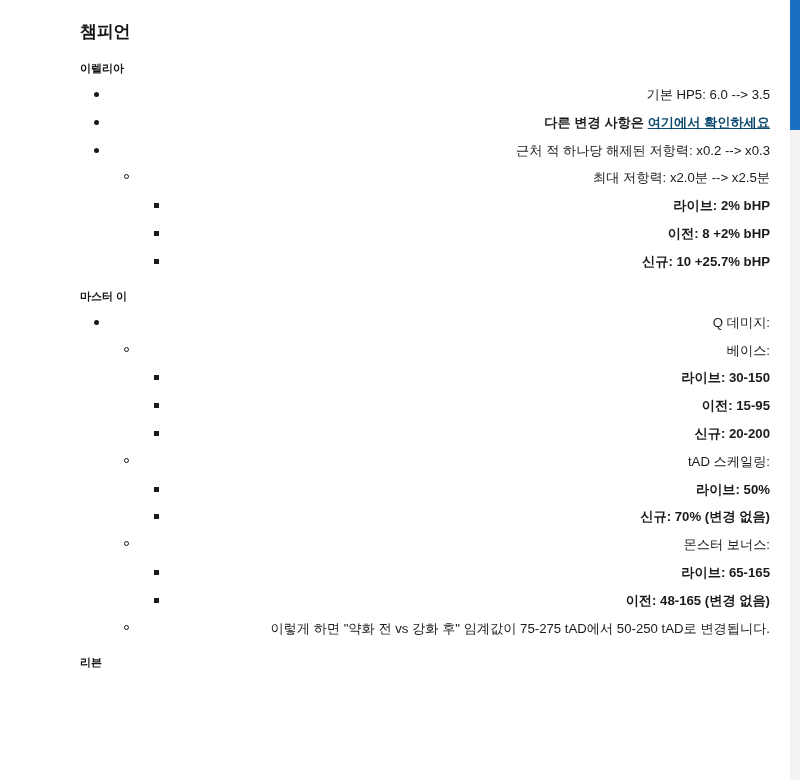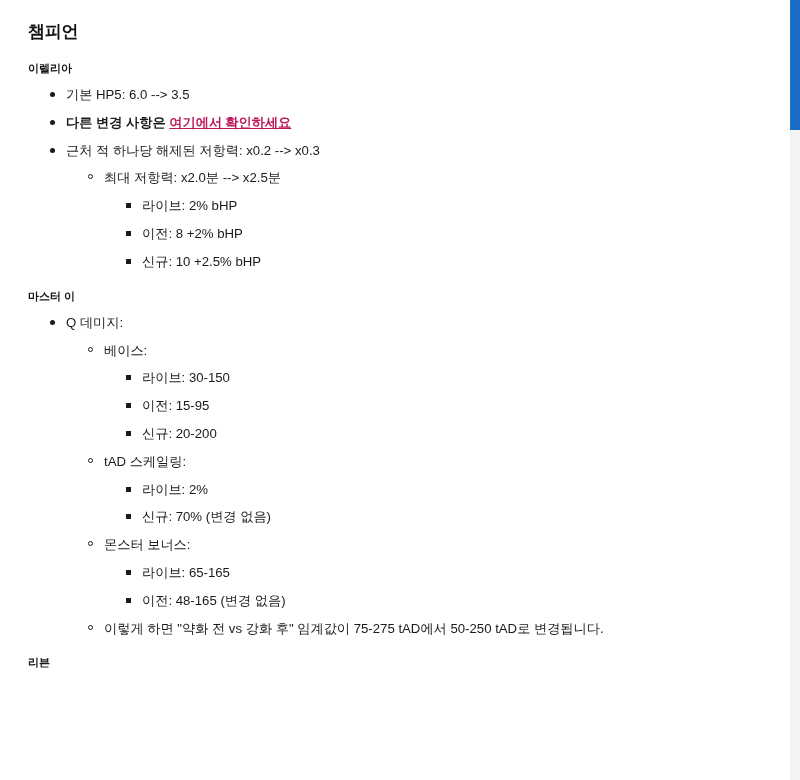--- a/index.html
+++ b/index.html
@@ -21,7 +21,7 @@
     width: 800px;
   }
   .content {
-    padding-left: 28px;
+    padding-left: 80px;
     padding-right: 30px;
   }
   h1.section-title {

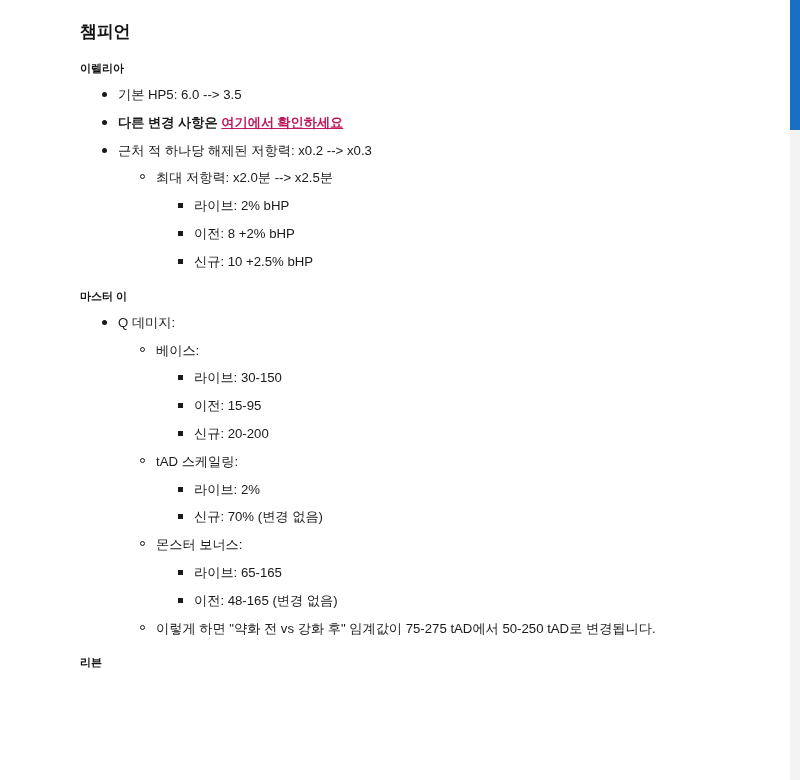--- a/index.html
+++ b/index.html
@@ -38,9 +38,10 @@
     color: #141414;
   }
   ul {
-    margin: 8px;
+    margin: 0;
     padding: 0;
     list-style: none;
+    text-align: right;
   }
   li {
     font-size: 13.2px;

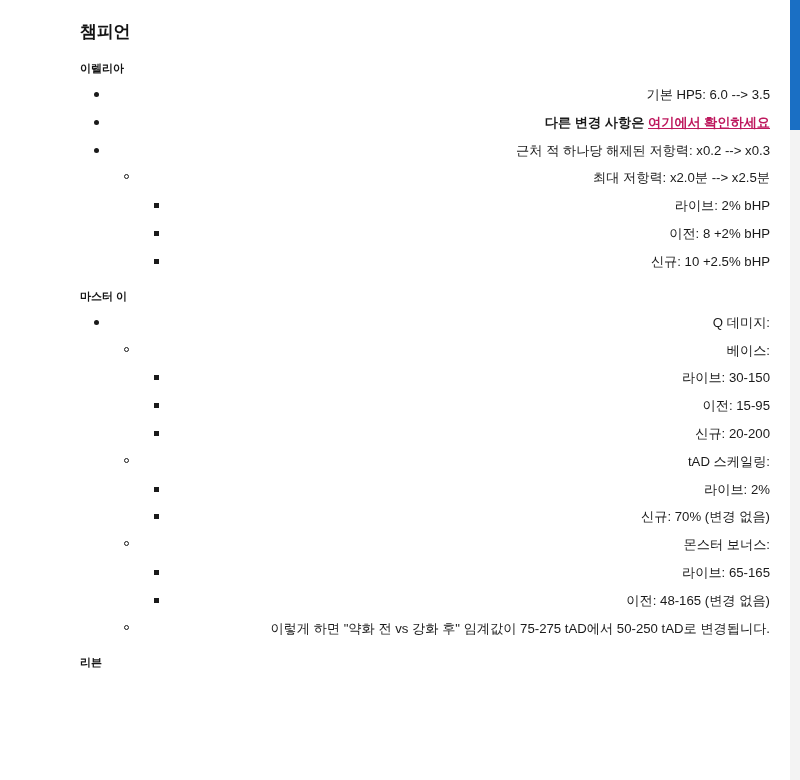--- a/index.html
+++ b/index.html
@@ -99,10 +99,9 @@
     font-weight: bold;
   }
   a.inline-link {
-    color: #be185d;
+    color: #0c4a6e;
     text-decoration: underline;
     font-weight: bold;
-    font-family: Liberation Serif, serif;
   }
   .scrollbar {
     position: absolute;

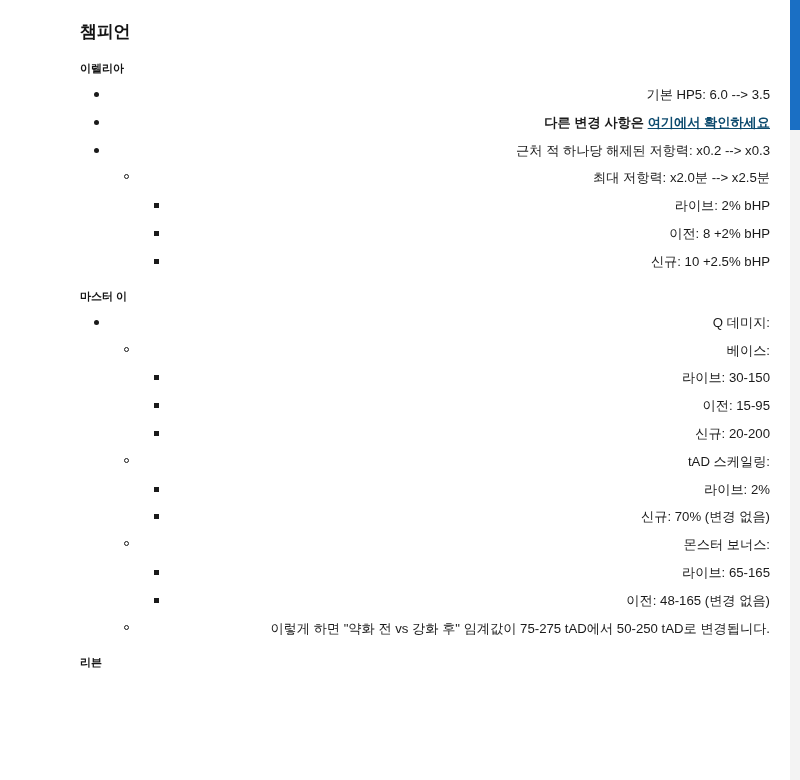--- a/index.html
+++ b/index.html
@@ -85,6 +85,7 @@
   .lvl3 > li {
     padding-left: 30px;
     margin: 10px 0;
+    font-weight: bold;
   }
   .lvl3 > li::before {
     content: "";

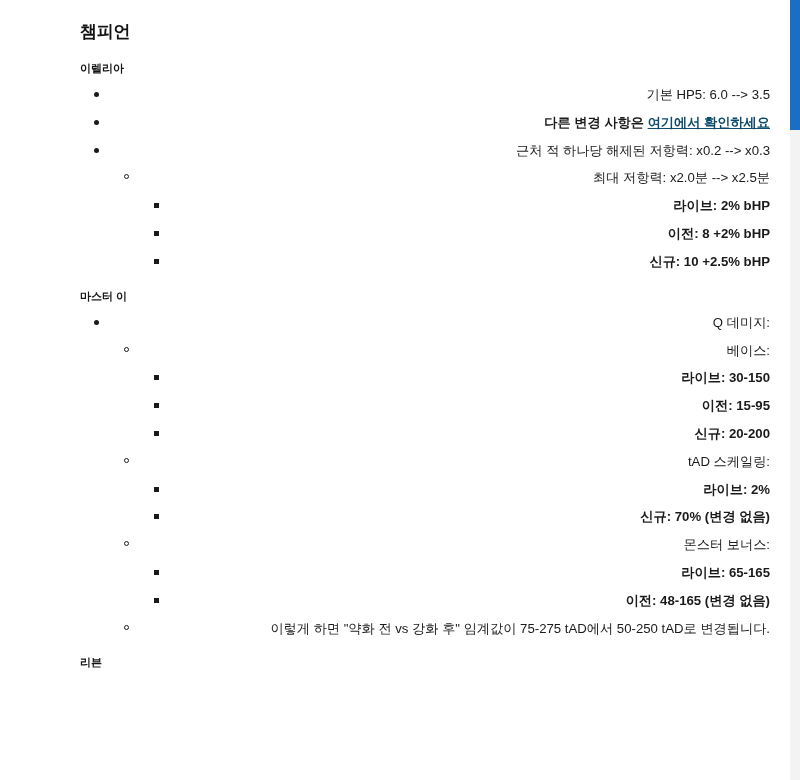--- a/index.html
+++ b/index.html
@@ -150,7 +150,7 @@
             <ul class="lvl3">
               <li><span class="row-text">라이브: 2% bHP</span></li>
               <li><span class="row-text">이전: 8 +2% bHP</span></li>
-              <li><span class="row-text">신규: 10 +2.5% bHP</span></li>
+              <li><span class="row-text">신규: 10 +25.7% bHP</span></li>
             </ul>
           </li>
         </ul>

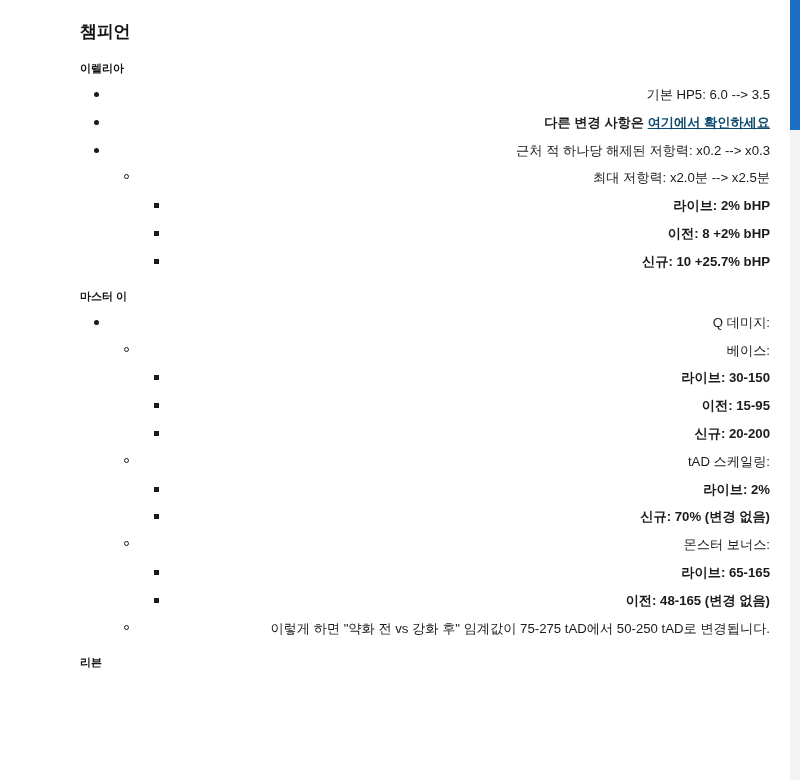--- a/index.html
+++ b/index.html
@@ -173,7 +173,7 @@
           <li>
             <span class="row-text">tAD 스케일링:</span>
             <ul class="lvl3">
-              <li><span class="row-text">라이브: 2%</span></li>
+              <li><span class="row-text">라이브: 50%</span></li>
               <li><span class="row-text">신규: 70% (변경 없음)</span></li>
             </ul>
           </li>

